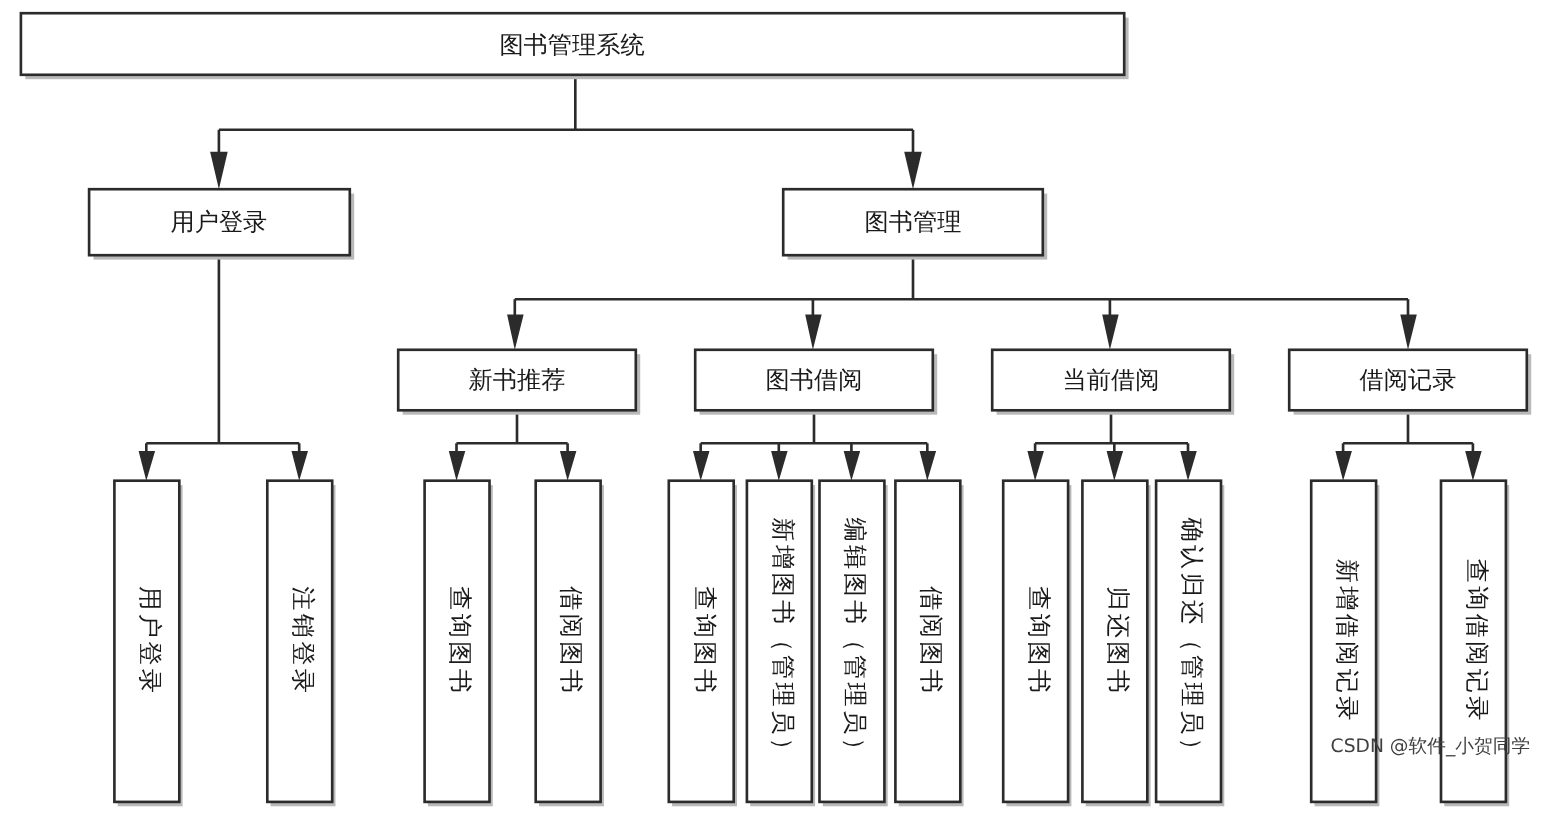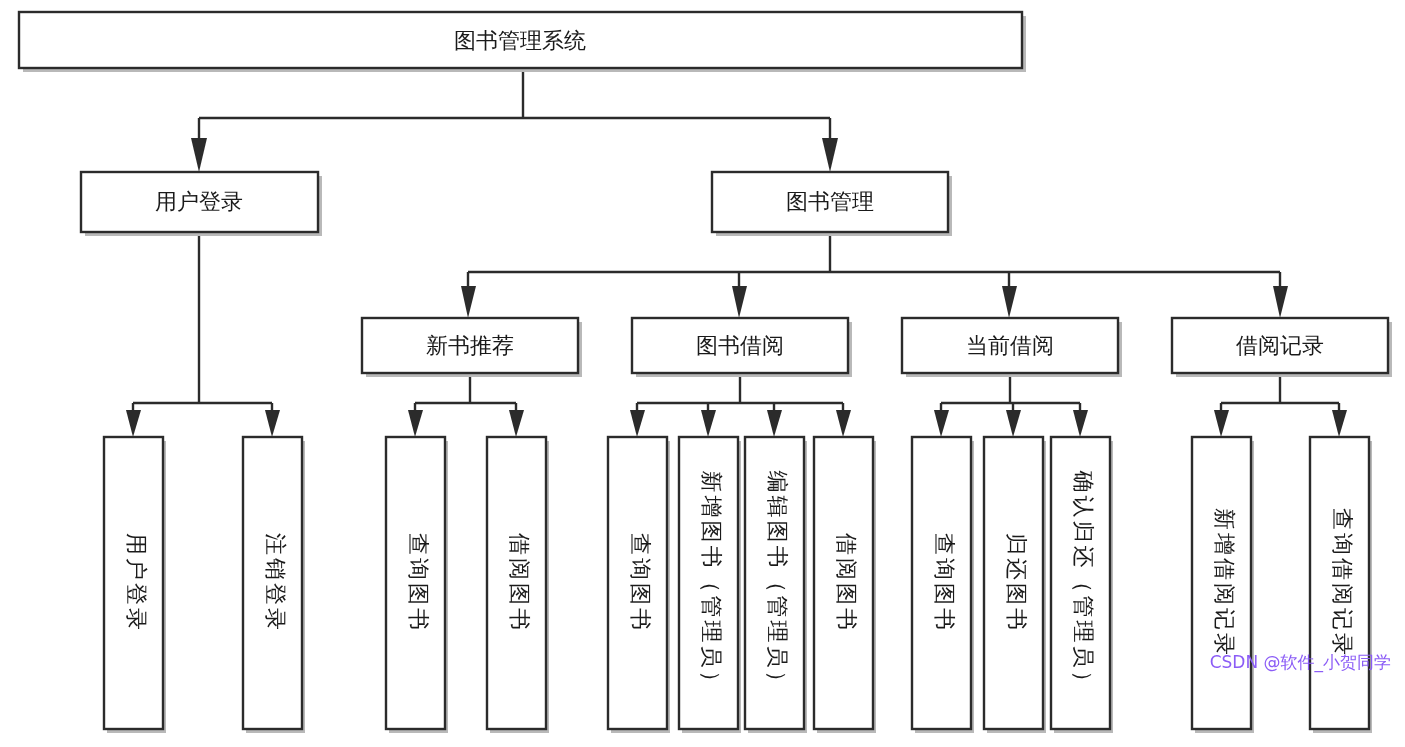--- a/index.html
+++ b/index.html
@@ -59,10 +59,10 @@
   .watermark {
     position: absolute;
     right: 14px;
-    bottom: 16px;
+    bottom: 0;
     font-family: "DejaVu Sans", sans-serif;
     font-size: 17px;
-    color: #8b5cf6;
+    color: #404040;
     white-space: nowrap;
     pointer-events: none;
     text-align: center;

